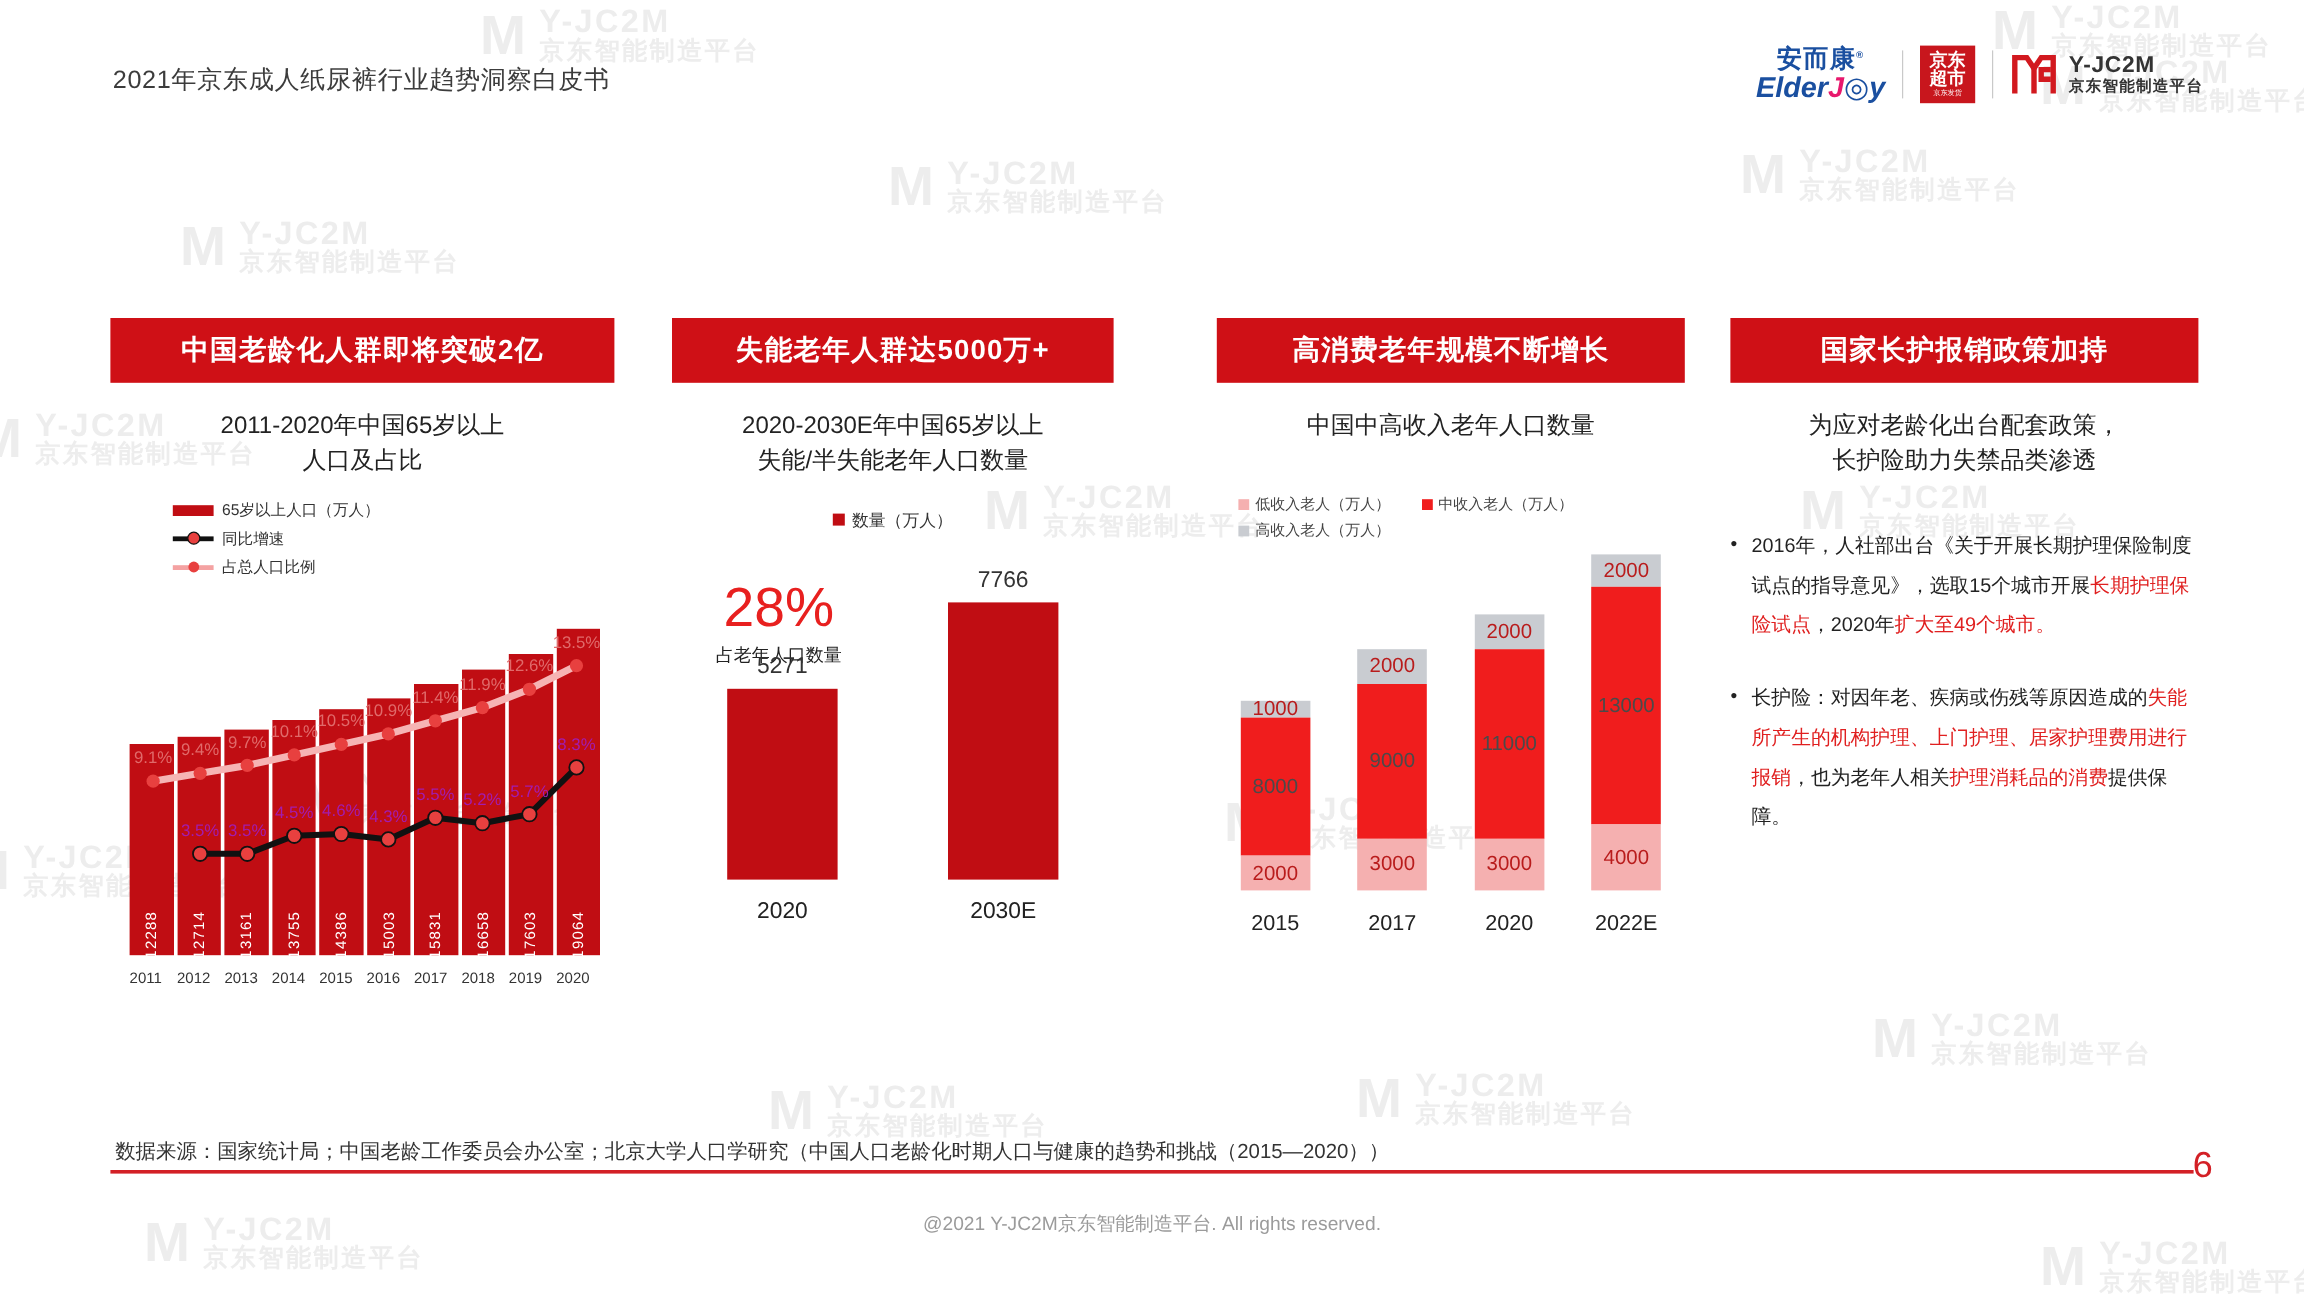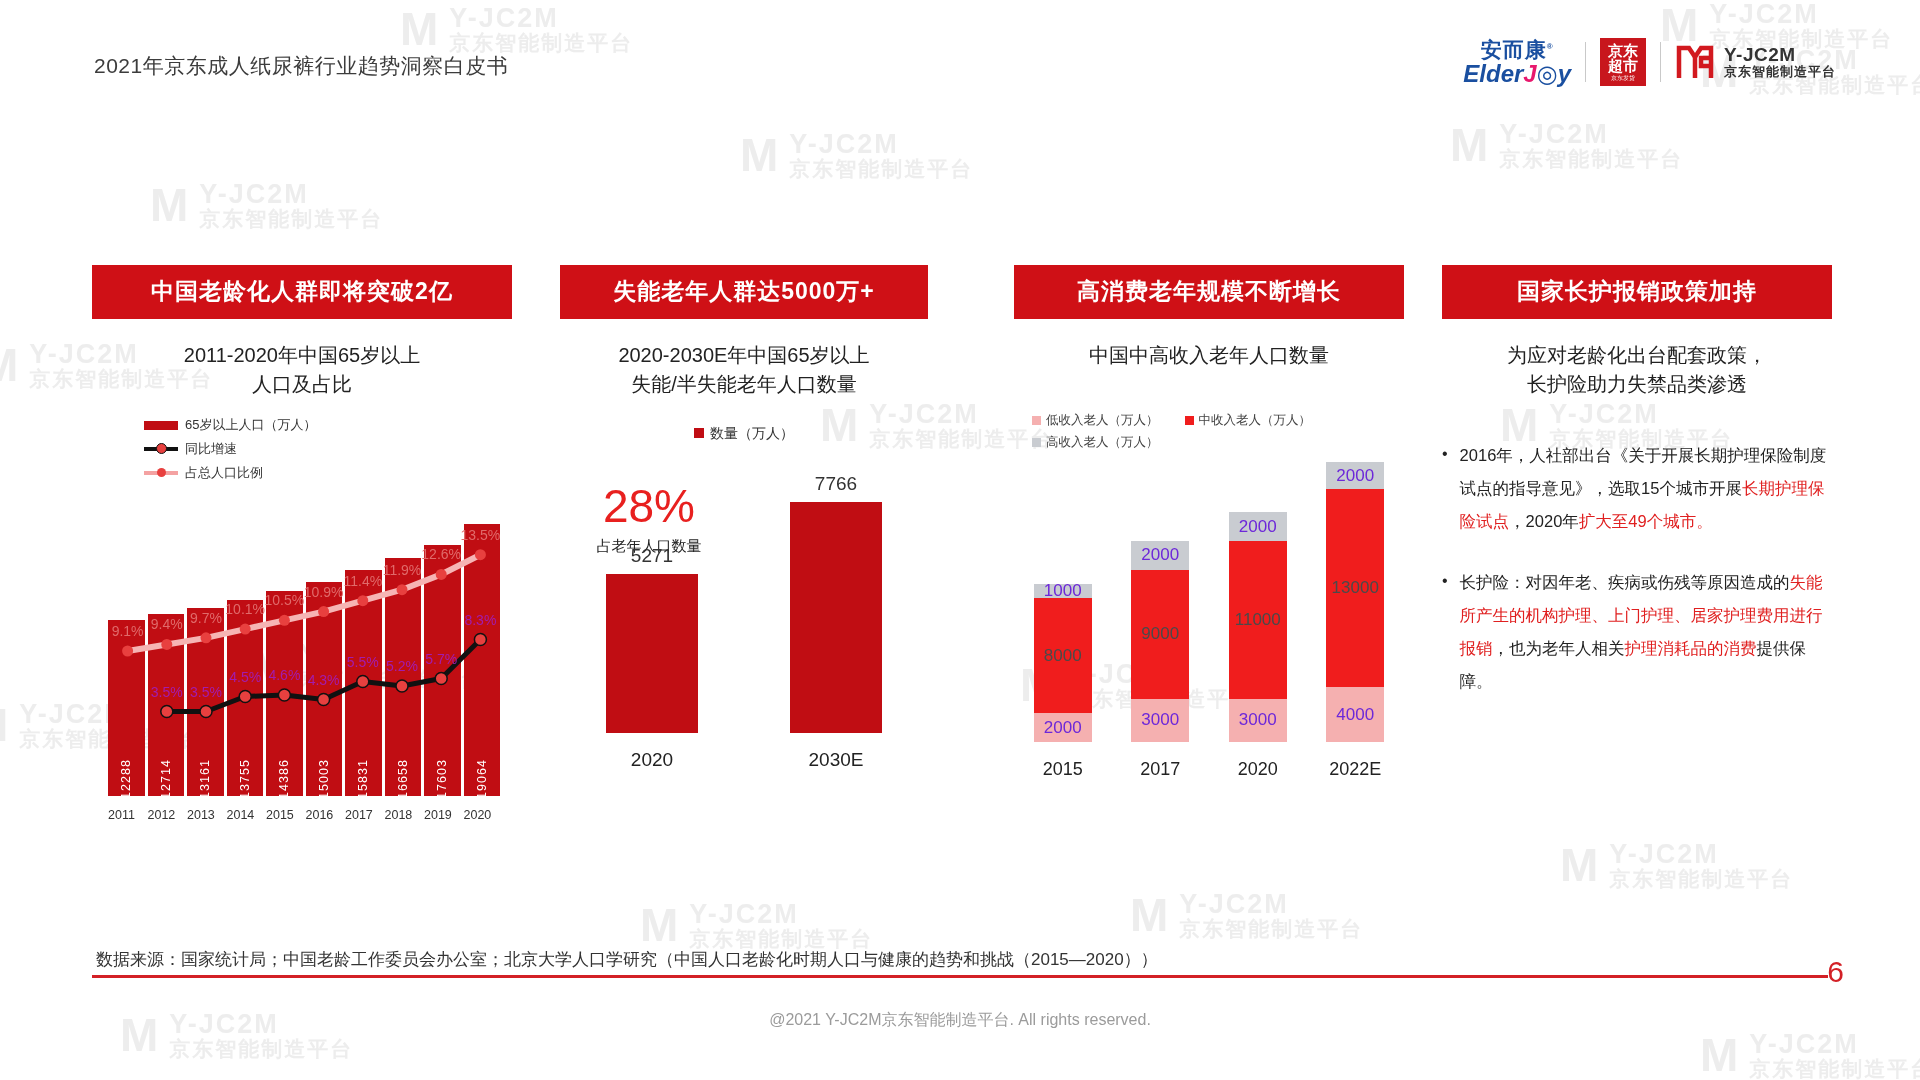--- a/index.html
+++ b/index.html
@@ -94,7 +94,7 @@
            display:flex; justify-content:space-around; align-items:flex-end;}
   .c3col{ width:58px; display:flex; flex-direction:column; justify-content:flex-end; align-items:center; height:100%; position:relative;}
   .seg{ width:58px; position:relative; }
-  .seg span{ position:absolute; left:50%; top:50%; transform:translate(-50%,-50%); font-size:17px; color:#6d28d9; white-space:nowrap;}
+  .seg span{ position:absolute; left:50%; top:50%; transform:translate(-50%,-50%); font-size:17px; color:#b91c1c; white-space:nowrap;}
   .seg.high{ background:#c9ccd1;} .seg.mid{ background:#f01d1d;} .seg.low{ background:#f5b0b0;}
   .seg.mid span{ color:#4a4a4a;}
   .c3x{ position:absolute; bottom:6px; width:390px; display:flex; justify-content:space-around;}

